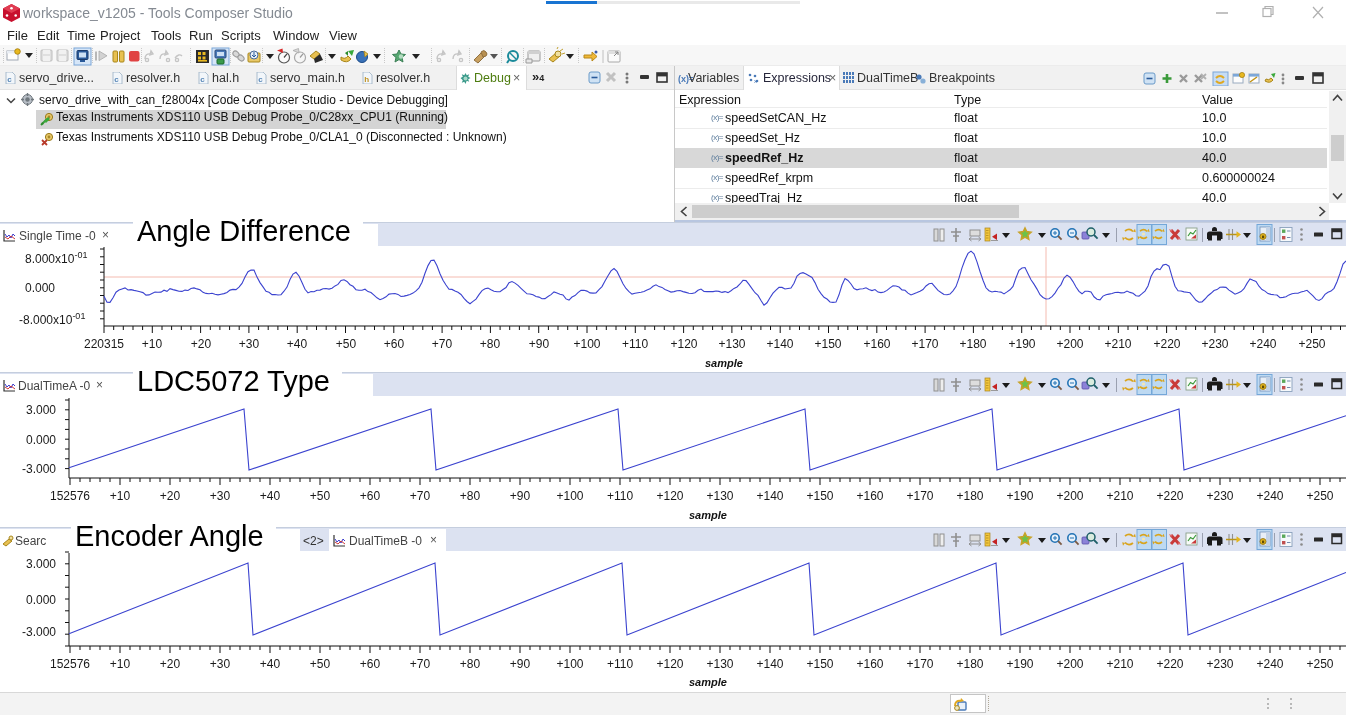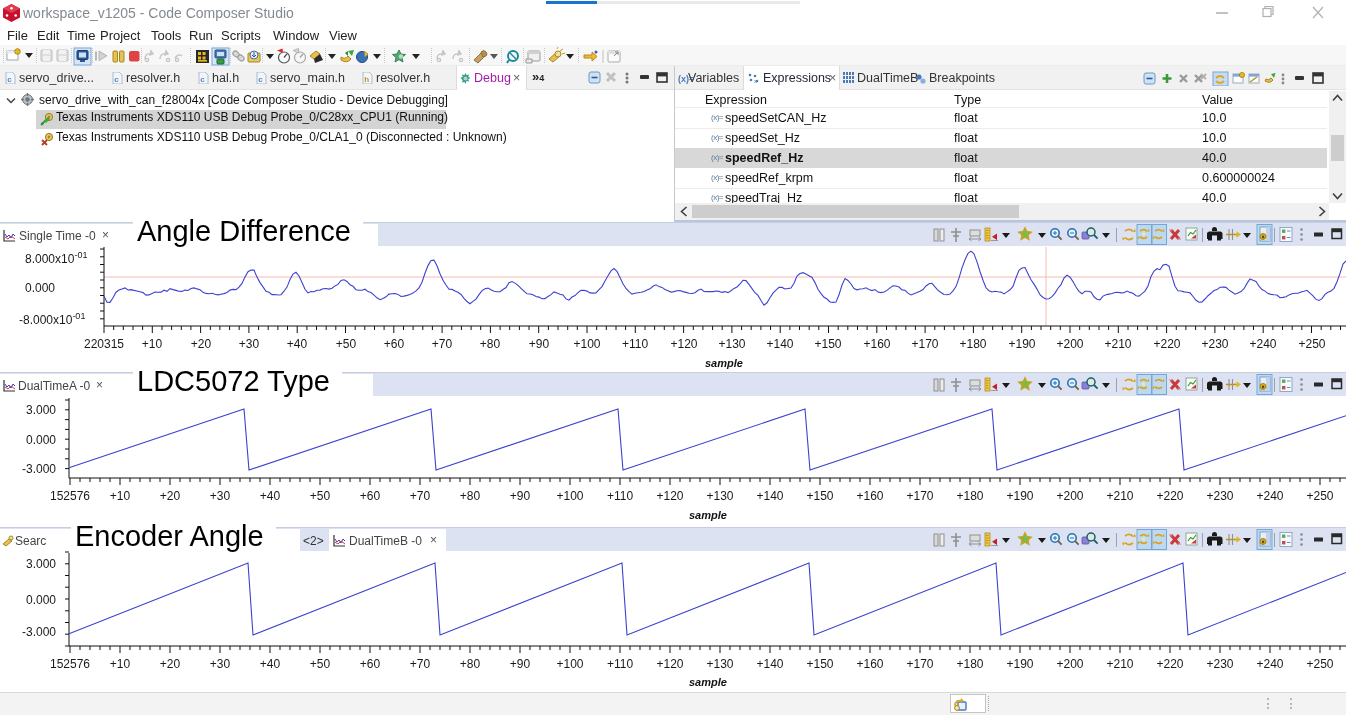--- a/index.html
+++ b/index.html
@@ -34,7 +34,7 @@
       <circle cx="4" cy="11.5" r="1.3" fill="#fff"></circle>
       <circle cx="12.7" cy="11.5" r="1.3" fill="#fff"></circle>
 </svg>
-<span id="title-text" style="left:23px;">workspace_v1205 - Code Composer Studio</span>
+<span id="title-text" style="left:23px;">workspace_v1205 - Tools Composer Studio</span>
 <div class="abs" style="left:546px;top:1px;width:254px;height:3px;background:#e9e9e9;">
       <div style="width:51px;height:3px;background:#1874d2;"></div>
     </div>

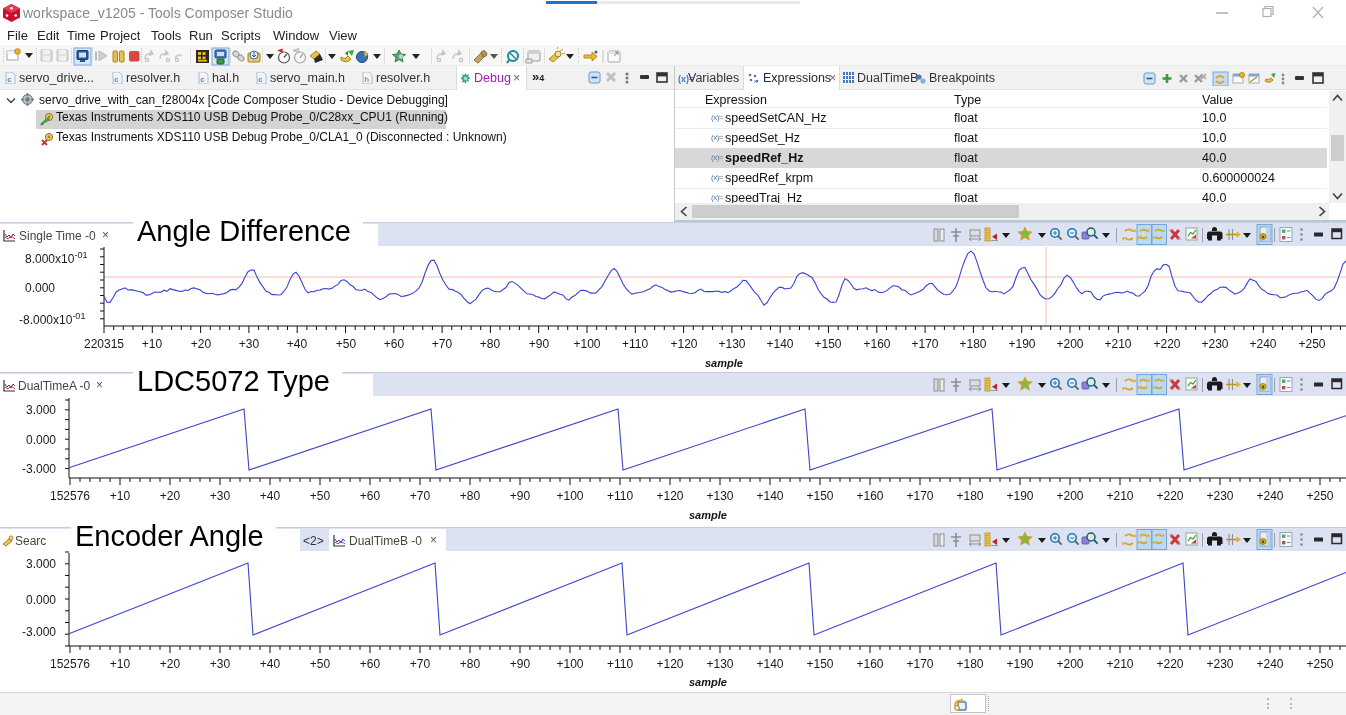--- a/index.html
+++ b/index.html
@@ -218,7 +218,7 @@
           <path d="M5.5 0l1.2 2.2 2.5-1-1 2.5L10.5 5 8.2 6.2l1 2.5-2.5-1L5.5 11 4.3 8.7l-2.5 1 1-2.5L.5 5l2.3-1.2-1-2.5 2.5 1z" fill="#3a9a8a"></path>
           <circle cx="5.5" cy="5.5" r="2" fill="#a8d8c8"></circle>
         </svg>
-<span class="lbl" style="left:17px;color:#a21caf;">Debug</span>
+<span class="lbl" style="left:17px;color:#4d7c0f;">Debug</span>
 <span class="lbl" style="left:56px;color:#666;">×</span>
       </div>
 <span class="abs" style="left:532px;top:3px;font-size:13px;font-weight:bold;color:#222;">»<span style="font-size:9px;">4</span></span>

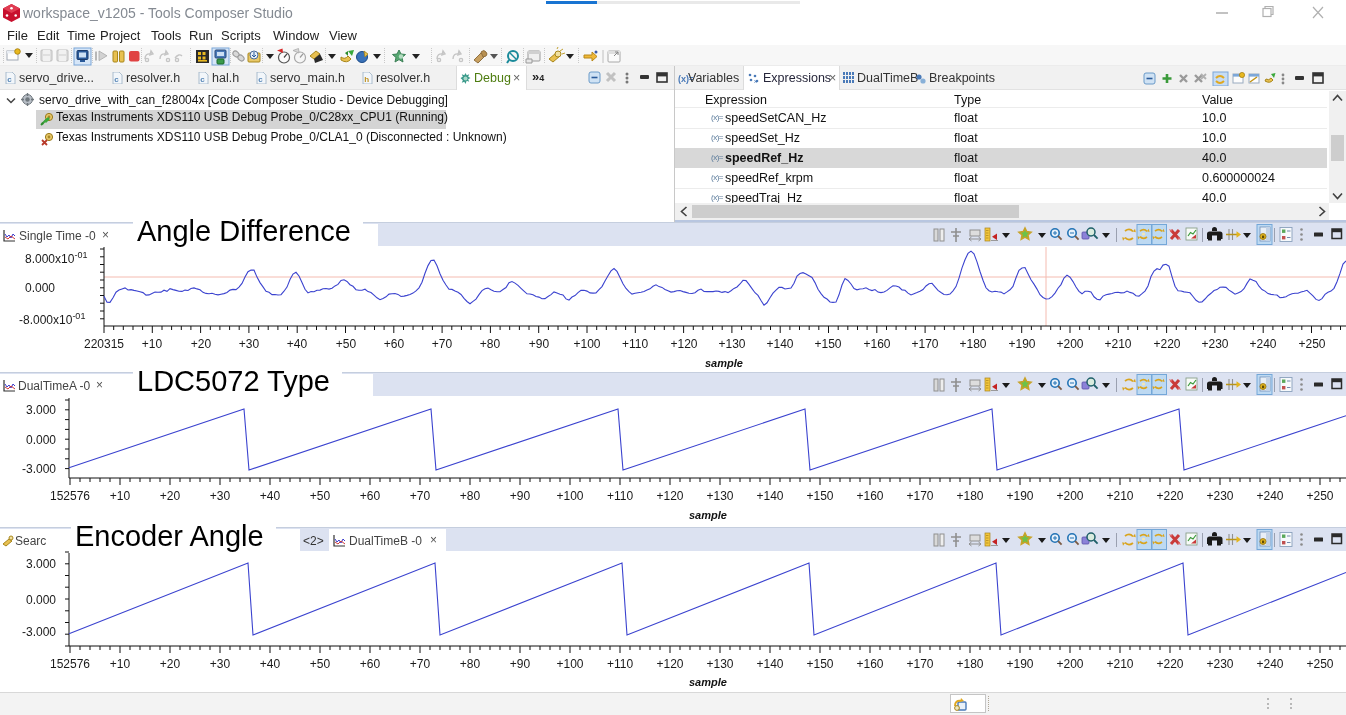--- a/index.html
+++ b/index.html
@@ -327,7 +327,7 @@
 </svg>
 </div>
 <div class="abs" style="left:675px;top:25px;width:671px;height:131px;background:#fff;font-size:12.5px;color:#111;overflow:hidden;">
-<span class="abs" style="left:4px;top:2px;margin-left:26px;">Expression</span>
+<span class="abs" style="left:4px;top:2px;">Expression</span>
 <span class="abs" style="left:279px;top:2px;">Type</span>
 <span class="abs" style="left:527px;top:2px;">Value</span>
 <div class="abs" style="left:0;top:16px;width:652px;height:1px;background:#ececec;"></div>

